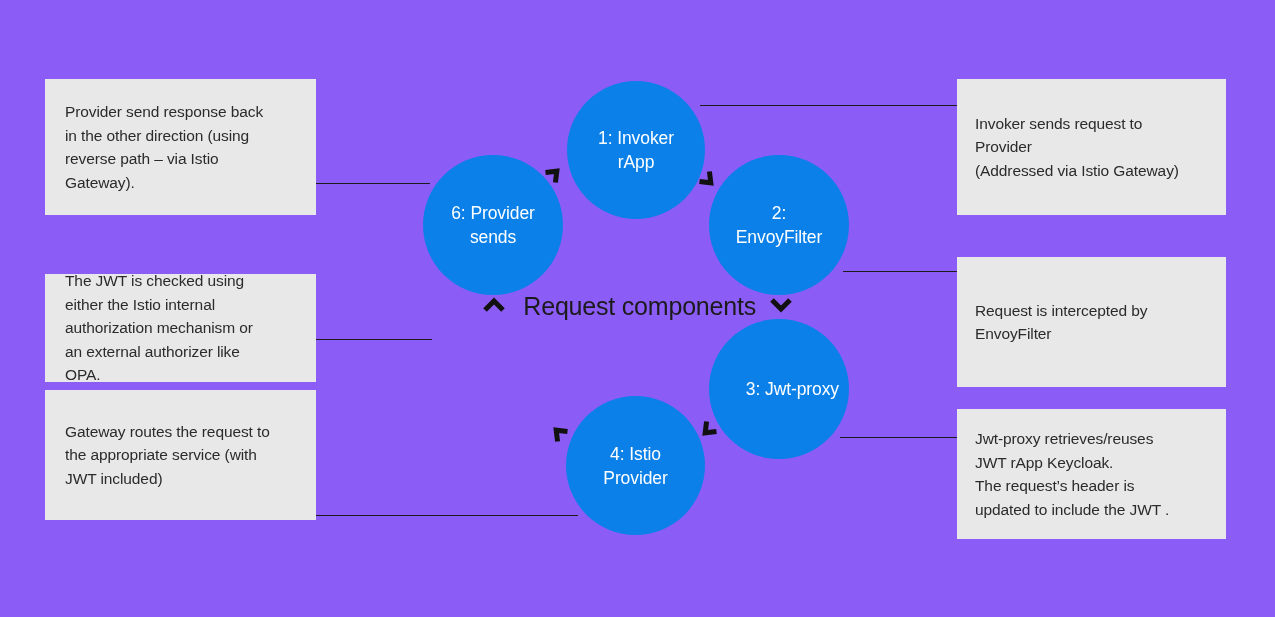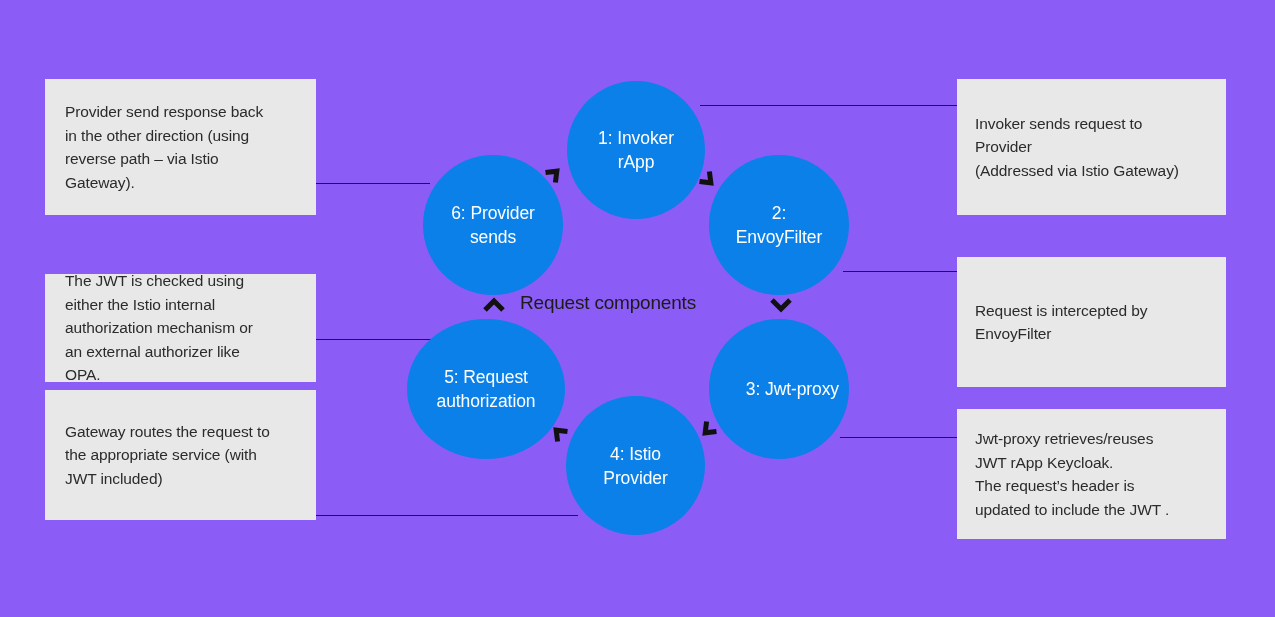--- a/index.html
+++ b/index.html
@@ -92,8 +92,8 @@
     left: 520px;
     top: 292px;
     width: 236px;
-    text-align: left;
-    font-size: 19px;
+    text-align: right;
+    font-size: 25px;
     color: #1b1b1b;
     letter-spacing: -0.2px;
     white-space: nowrap;

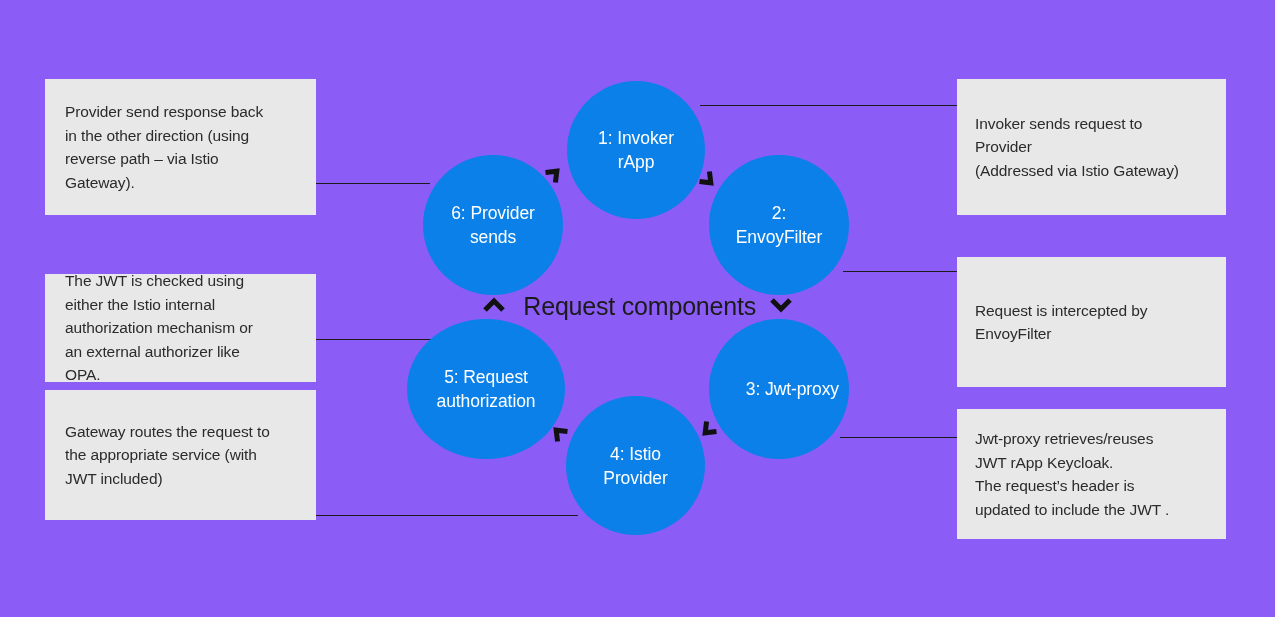--- a/index.html
+++ b/index.html
@@ -191,10 +191,6 @@
 Provider</span>
   </div>
 
-  <div class="node n5">
-    <span class="nlabel">5: Request
-authorization</span>
-  </div>
 
   <div class="node n6">
     <span class="nlabel">6: Provider

